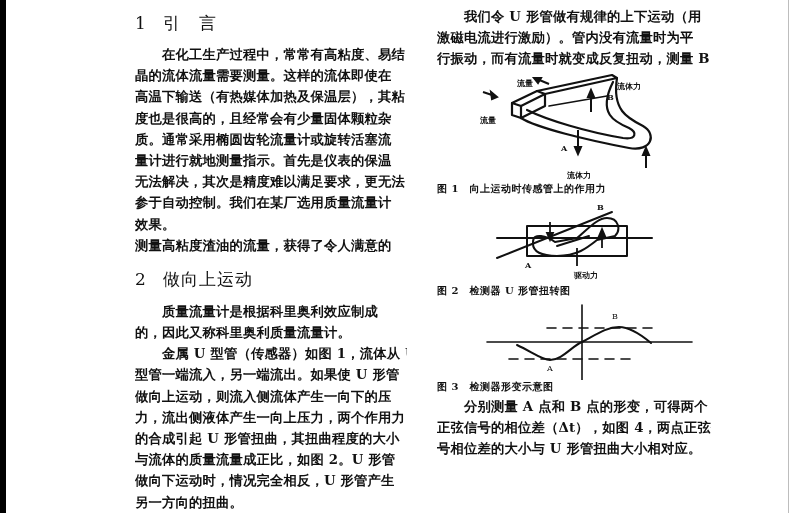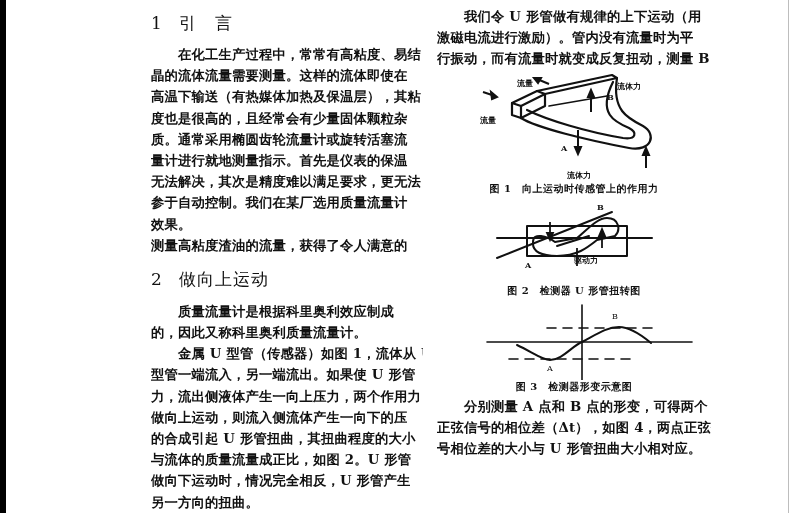--- a/index.html
+++ b/index.html
@@ -34,7 +34,6 @@
     .col-left {
       left: 135px;
       width: 272px;
-      margin-left: 16px;
     }
     .col-right {
       left: 437px;

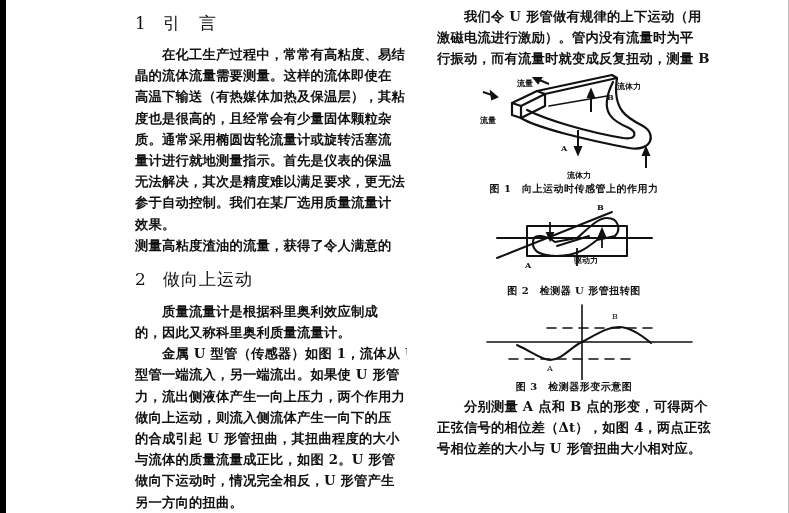--- a/index.html
+++ b/index.html
@@ -75,7 +75,7 @@
     .fig-caption {
       font-size: 10px;
       font-weight: bold;
-      text-align: center;
+      text-align: left;
       letter-spacing: 0.5px;
       white-space: nowrap;
     }

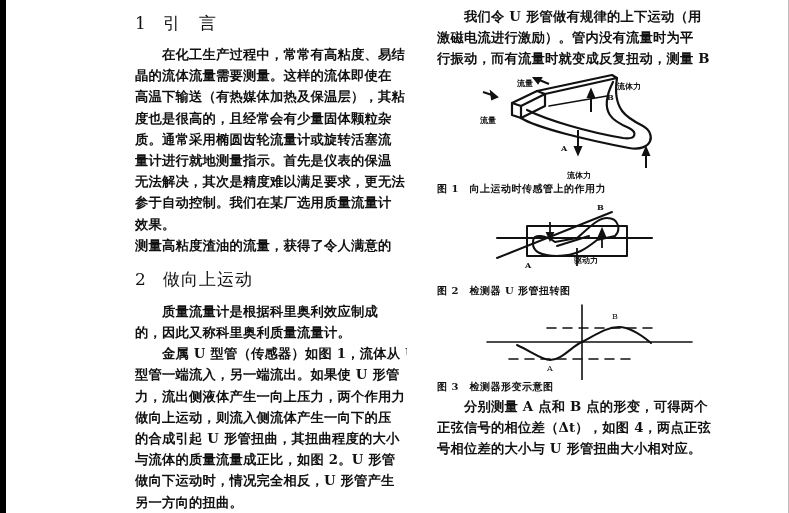--- a/index.html
+++ b/index.html
@@ -207,7 +207,7 @@
     </svg>
     <span class="fig-label" style="left:160px; top:2px;">B</span>
     <span class="fig-label" style="left:88px; top:60px;">A</span>
-    <span class="fig-label" style="left:121px; top:55px;padding-left:16px;">驱动力</span>
+    <span class="fig-label" style="left:121px; top:70px;padding-left:16px;">驱动力</span>
   </div>
   <div class="fig-caption" style="height:16px; padding-top:2px;">图 2　检测器 U 形管扭转图</div>
 

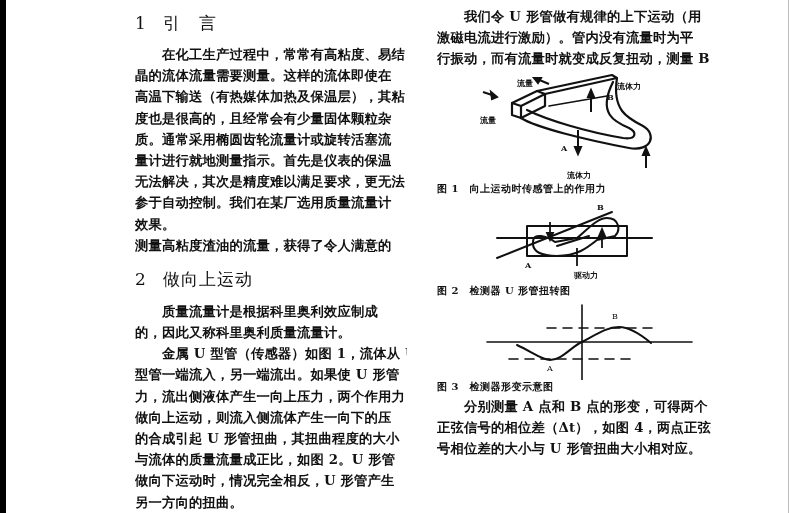--- a/index.html
+++ b/index.html
@@ -123,8 +123,8 @@
   <p class="para">
     <span class="ln indent">金属 U 型管（传感器）如图 1，流体从 U</span>
     <span class="ln">型管一端流入，另一端流出。如果使 U 形管</span>
+    <span class="ln">做向上运动，则流入侧流体产生一向下的压</span>
     <span class="ln">力，流出侧液体产生一向上压力，两个作用力</span>
-    <span class="ln">做向上运动，则流入侧流体产生一向下的压</span>
     <span class="ln">的合成引起 U 形管扭曲，其扭曲程度的大小</span>
     <span class="ln">与流体的质量流量成正比，如图 2。U 形管</span>
     <span class="ln">做向下运动时，情况完全相反，U 形管产生</span>

